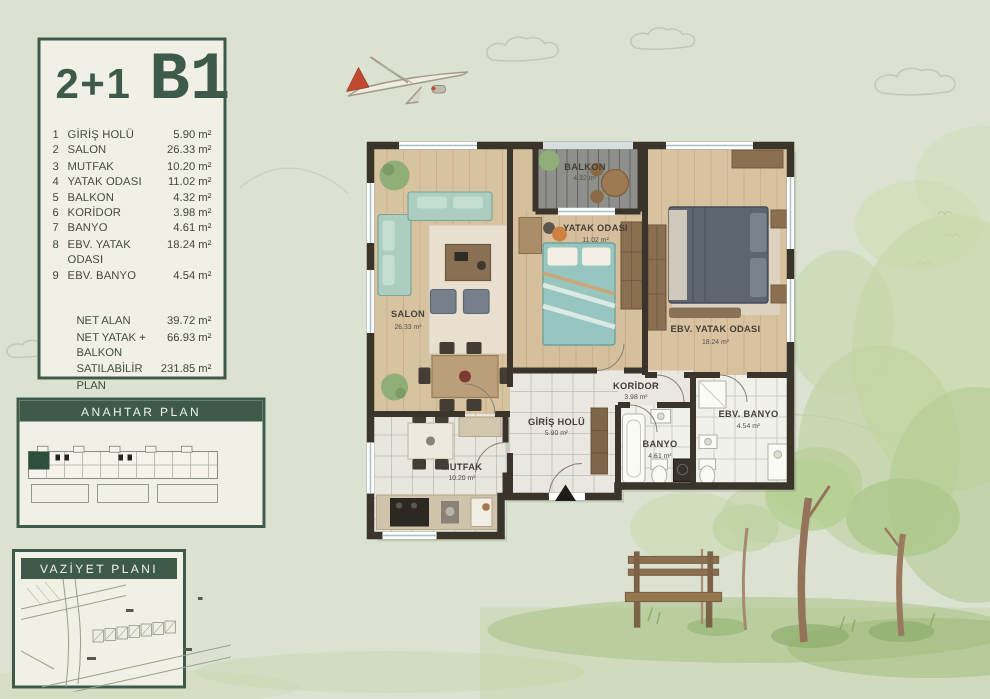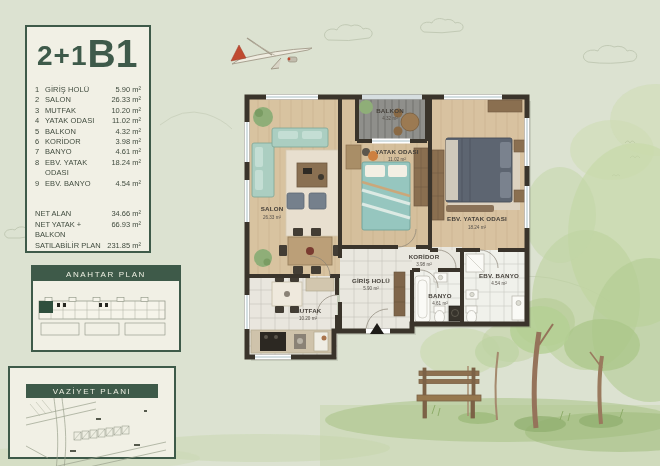--- a/index.html
+++ b/index.html
@@ -19,7 +19,7 @@
   .panel-body{position:relative;width:100%;}
   
   .info{left:25px;top:25px;width:126px;height:228px;padding:6px 8px;}
-  .title-row{display:flex;align-items:flex-end;color:#3e5a4a;margin:2px 0 12px 2px;}
+  .title-row{display:flex;align-items:flex-end;gap:12px;color:#3e5a4a;margin:2px 0 12px 2px;}
   .t-type{font-size:28px;font-weight:600;letter-spacing:1px;line-height:34px;}
   .t-block{font-size:39px;font-weight:600;line-height:38px;}
   .room-row{display:flex;font-size:7.5px;line-height:10.4px;}

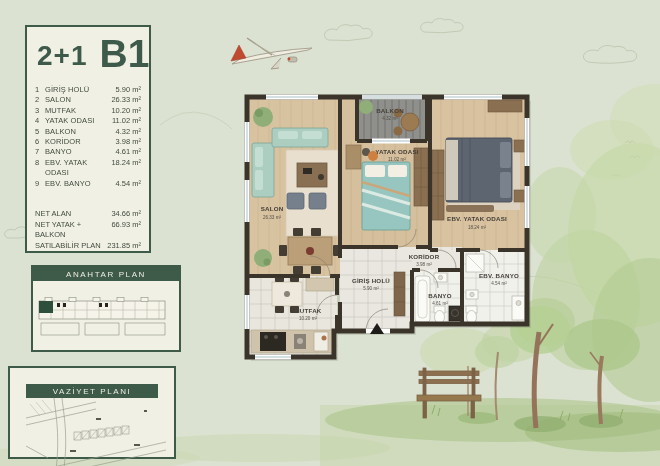--- a/index.html
+++ b/index.html
@@ -21,7 +21,7 @@
   .info{left:25px;top:25px;width:126px;height:228px;padding:6px 8px;}
   .title-row{display:flex;align-items:flex-end;gap:12px;color:#3e5a4a;margin:2px 0 12px 2px;}
   .t-type{font-size:28px;font-weight:600;letter-spacing:1px;line-height:34px;}
-  .t-block{font-size:39px;font-weight:600;line-height:38px;}
+  .t-block{font-size:45px;font-weight:600;line-height:38px;font-family:Liberation Mono, monospace;}
   .room-row{display:flex;font-size:7.5px;line-height:10.4px;}
   .room-no{width:10px;flex:none;}
   .room-name{flex:1;letter-spacing:.1px;}

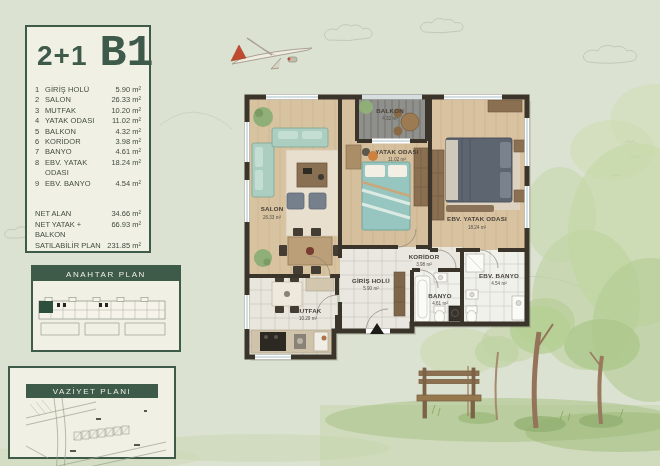--- a/index.html
+++ b/index.html
@@ -26,7 +26,7 @@
   .room-no{width:10px;flex:none;}
   .room-name{flex:1;letter-spacing:.1px;}
   .room-area{text-align:right;flex:none;}
-  .totals{margin-top:20px;}
+  .totals{margin-top:20px;margin-left:16px;}
   .total-row{display:flex;font-size:7.5px;line-height:10.7px;}
   .total-name{flex:1;}
   

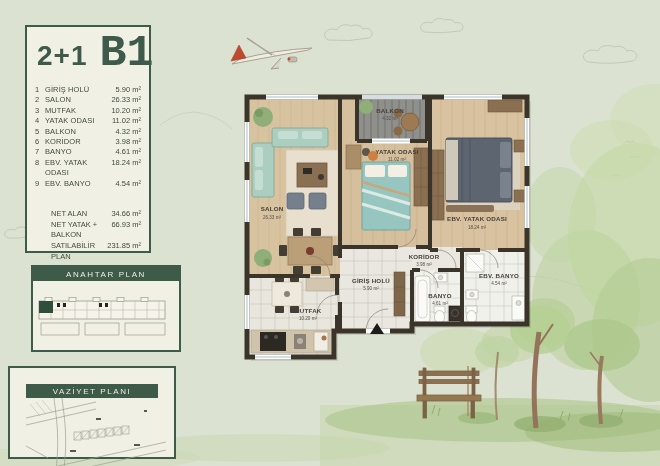--- a/index.html
+++ b/index.html
@@ -382,7 +382,7 @@
   <div class="totals">
     <div class="total-row">
           <span class="total-name">NET ALAN</span>
-          <span class="total-value">34.66 m²</span>
+          <span class="total-value">39.72 m²</span>
         </div>
     <div class="total-row">
           <span class="total-name">NET YATAK + BALKON</span>

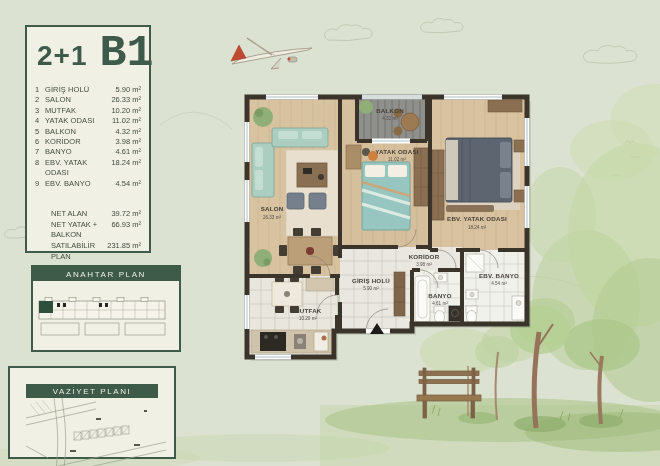--- a/index.html
+++ b/index.html
@@ -30,7 +30,7 @@
   .total-row{display:flex;font-size:7.5px;line-height:10.7px;}
   .total-name{flex:1;}
   
-  .keyplan{left:11px;top:265px;width:150px;height:87px;padding:0;margin-left:20px;}
+  .keyplan{left:11px;top:265px;width:166px;height:87px;padding:0;}
   .siteplan{left:8px;top:366px;width:168px;height:93px;padding:16px;}
   .plan-label{fill:#45403a;font-weight:700;font-size:6.2px;letter-spacing:.2px;}
   .plan-area{fill:#55504a;font-weight:400;font-size:4.6px;}

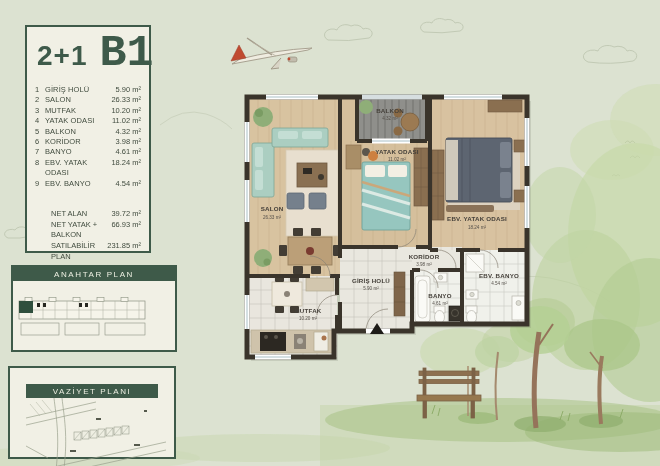--- a/index.html
+++ b/index.html
@@ -31,7 +31,7 @@
   .total-name{flex:1;}
   
   .keyplan{left:11px;top:265px;width:166px;height:87px;padding:0;}
-  .siteplan{left:8px;top:366px;width:168px;height:93px;padding:16px;}
+  .siteplan{left:8px;top:366px;width:116px;height:93px;padding:4px;}
   .plan-label{fill:#45403a;font-weight:700;font-size:6.2px;letter-spacing:.2px;}
   .plan-area{fill:#55504a;font-weight:400;font-size:4.6px;}
   text{font-family:"Liberation Sans",sans-serif;}

